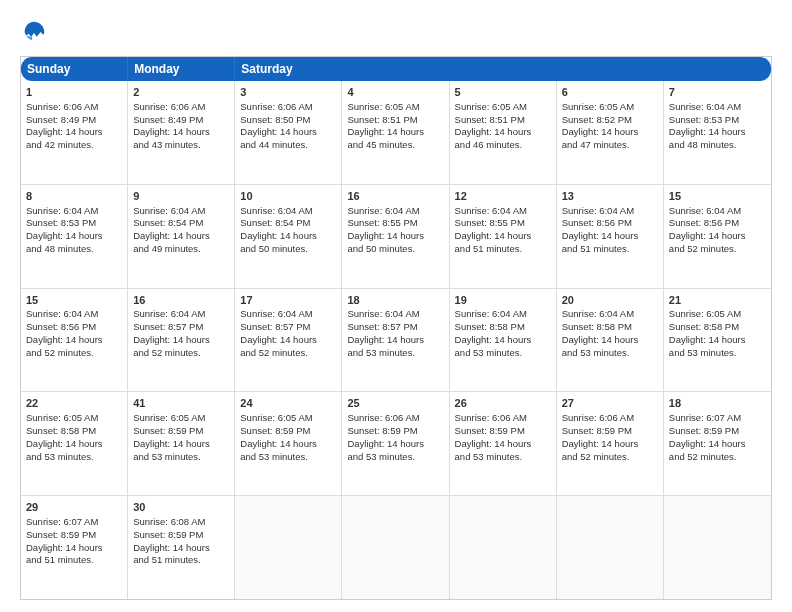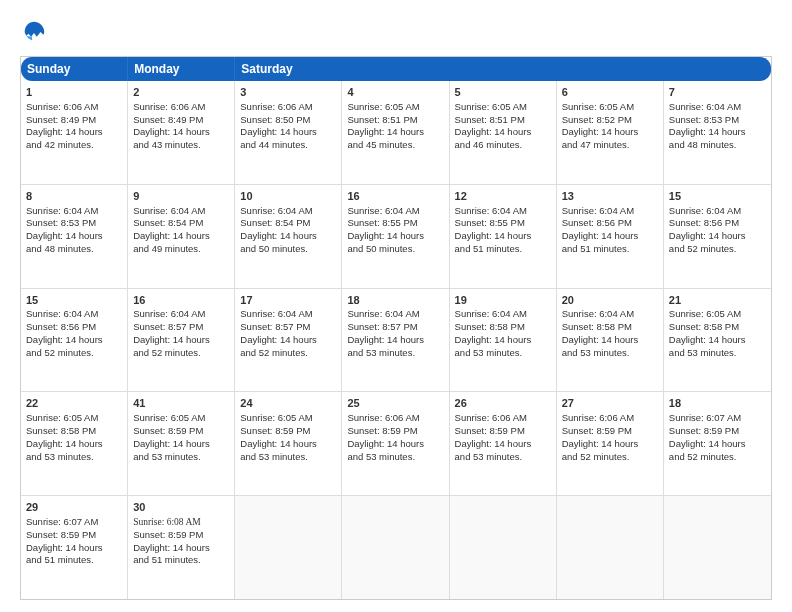--- a/index.html
+++ b/index.html
@@ -355,7 +355,7 @@
           </div>
           <div class="cal-cell">
             <span class="day-num">30</span>
-            <span style="display: block; font-family: Liberation Serif, serif;">Sunrise: 6:08 AM</span>
+            <span style="display: block;">Sunrise: 6:08 AM</span>
             <span style="display: block;">Sunset: 8:59 PM</span>
             <span style="display: block;">Daylight: 14 hours</span>
             <span style="display: block;">and 51 minutes.</span>

